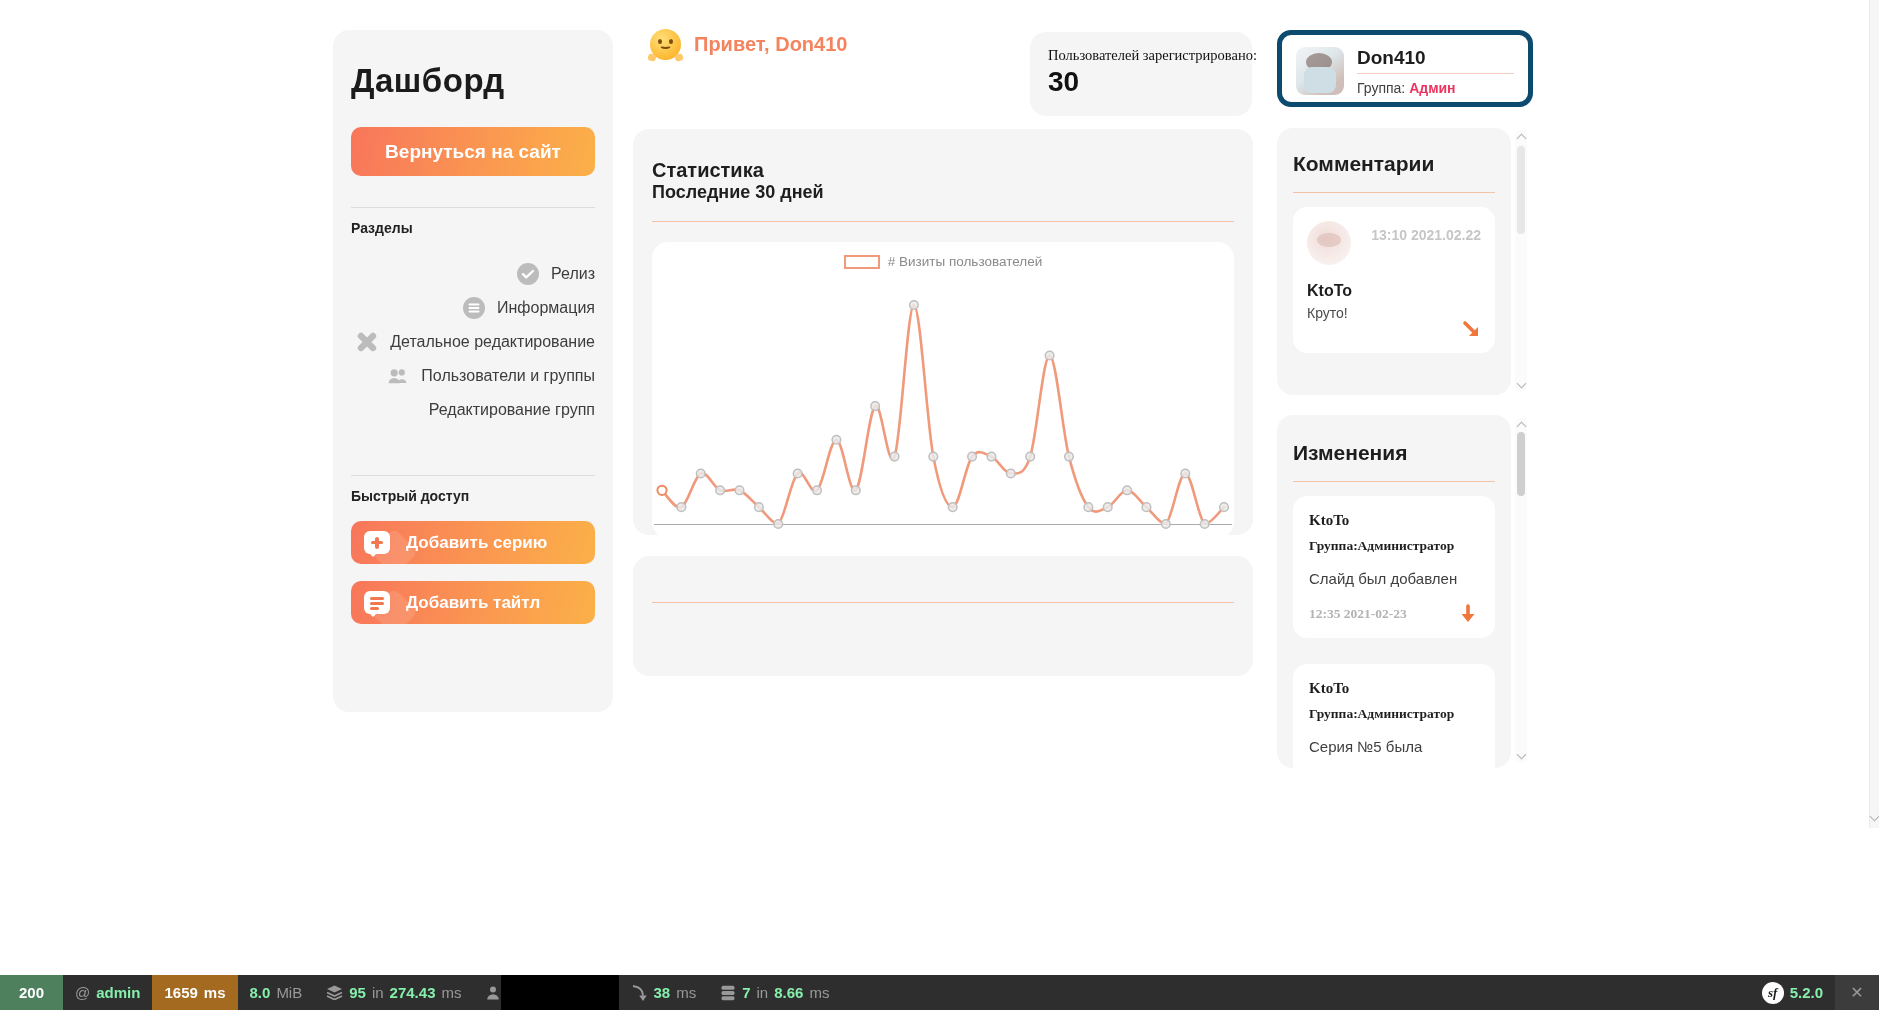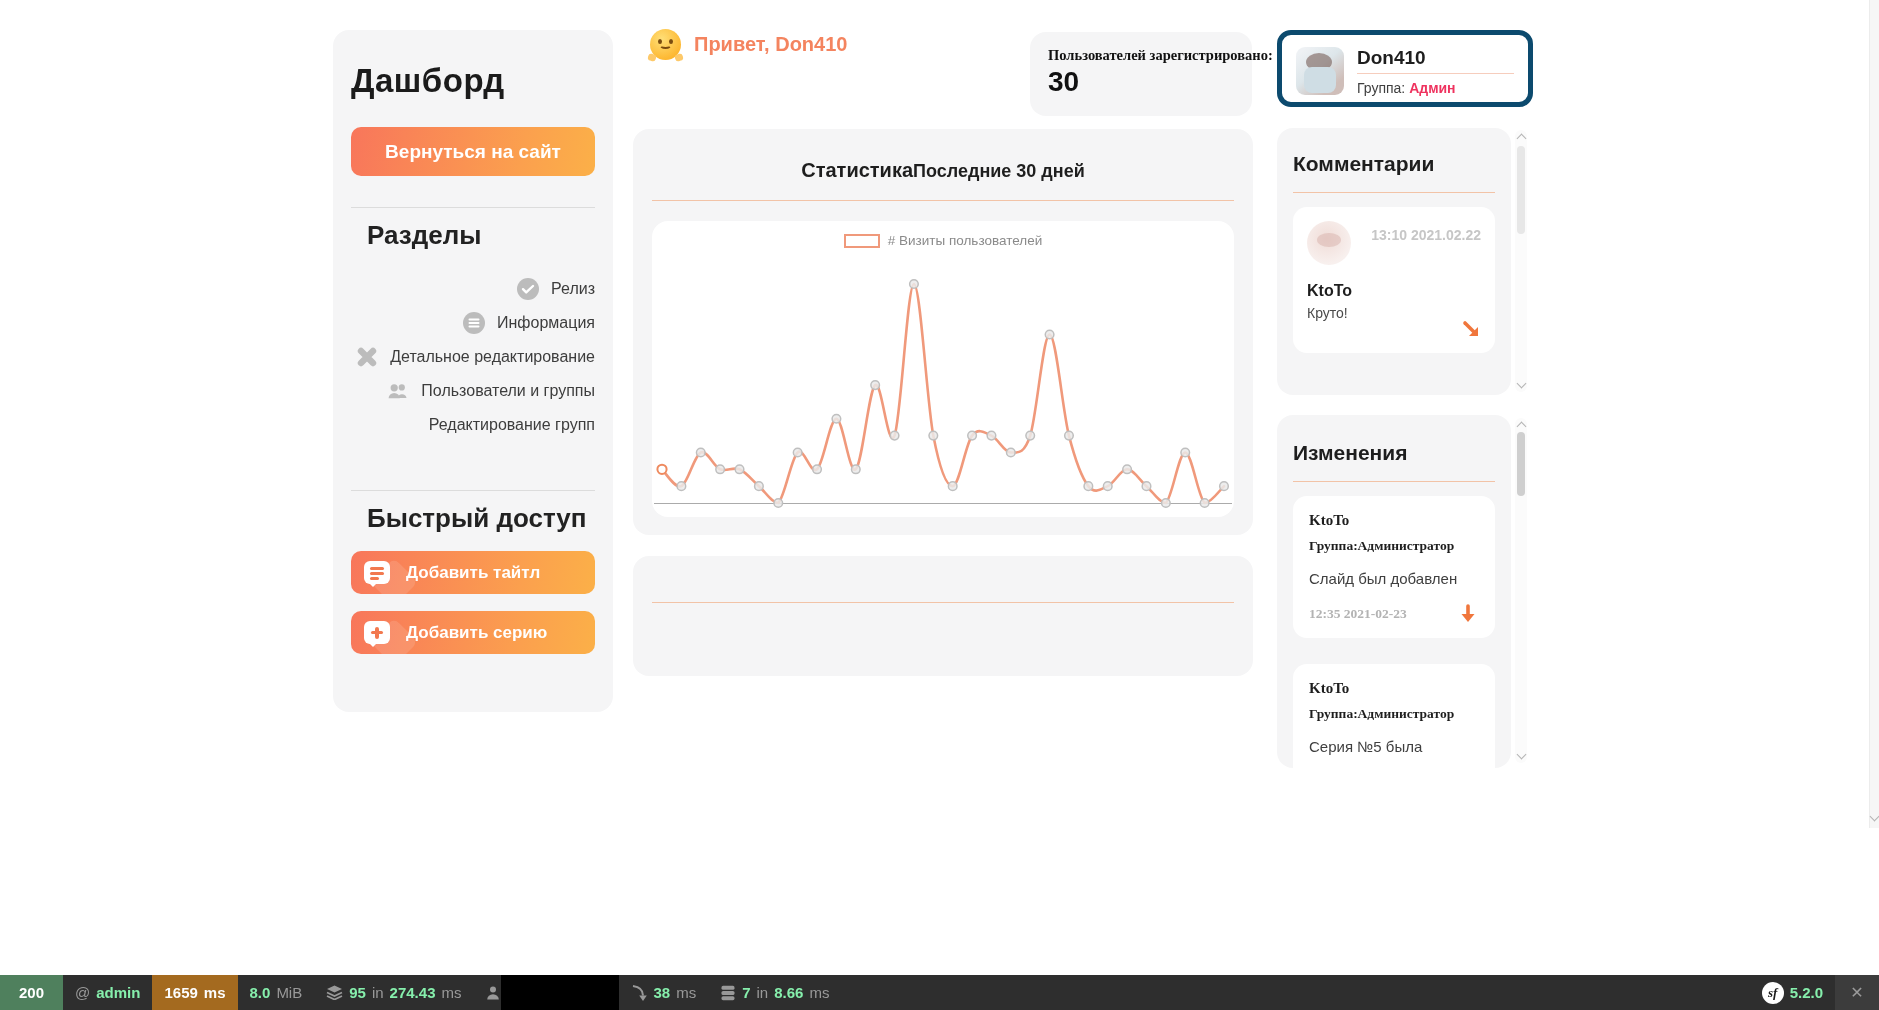--- a/index.html
+++ b/index.html
@@ -57,7 +57,7 @@
 
   
   #user-stats { left:1030px; top:32px; width:222px; height:84px; padding:15px 18px 0 18px; }
-  #user-stats .lbl { font-size:14.5px; font-weight:bold; white-space:nowrap; color:#111; }
+  #user-stats .lbl { font-size:14.5px; font-weight:normal; white-space:nowrap; color:#111; }
   #user-stats .val { font-size:28px; font-weight:bold; margin-top:2px; color:#111; }
 
   

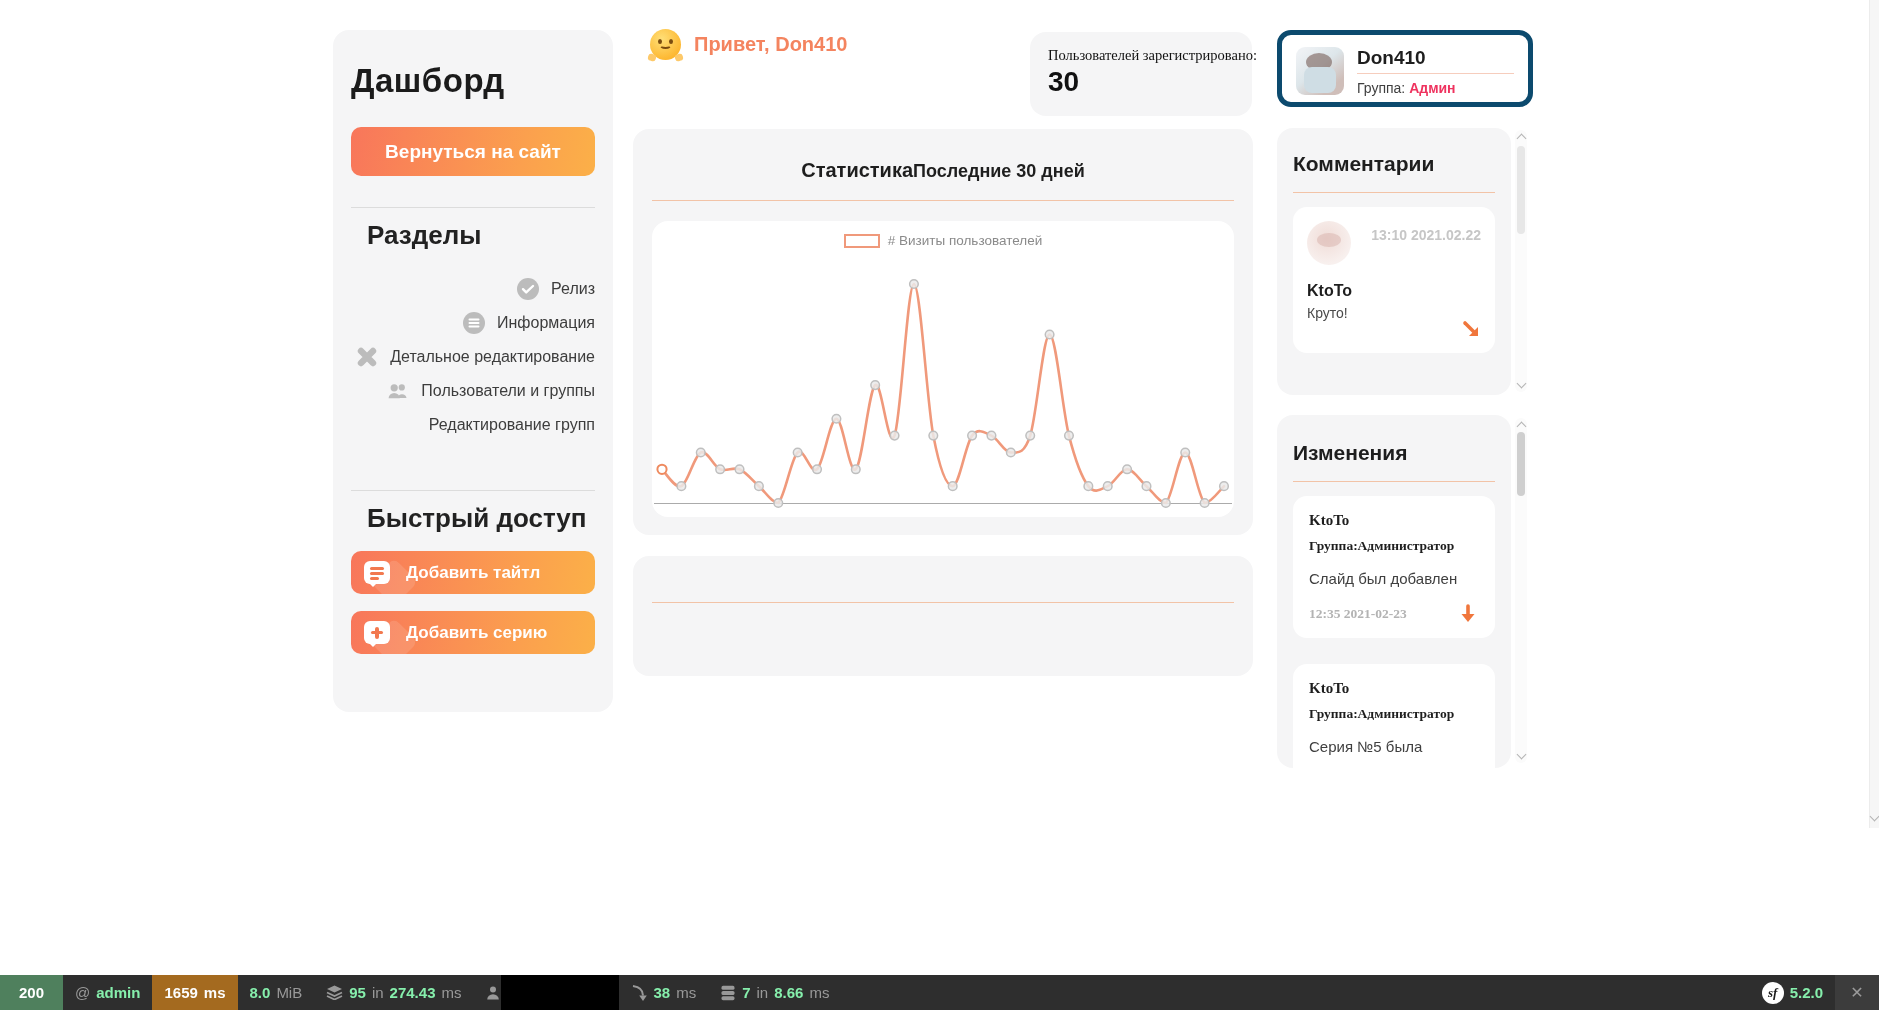--- a/index.html
+++ b/index.html
@@ -62,7 +62,7 @@
 
   
   #stats-card { left:633px; top:129px; width:620px; height:406px; padding:30px 19px 0 19px; }
-  .card-head { display:flex; justify-content:center; align-items:baseline; }
+  .card-head { display:flex; justify-content:flex-end; align-items:baseline;flex-direction:column; }
   .card-head .t { font-size:20px; font-weight:bold; }
   .card-head .p { font-size:18px; font-weight:bold; }
   #stats-card .orange-divider { margin-top:18px; }

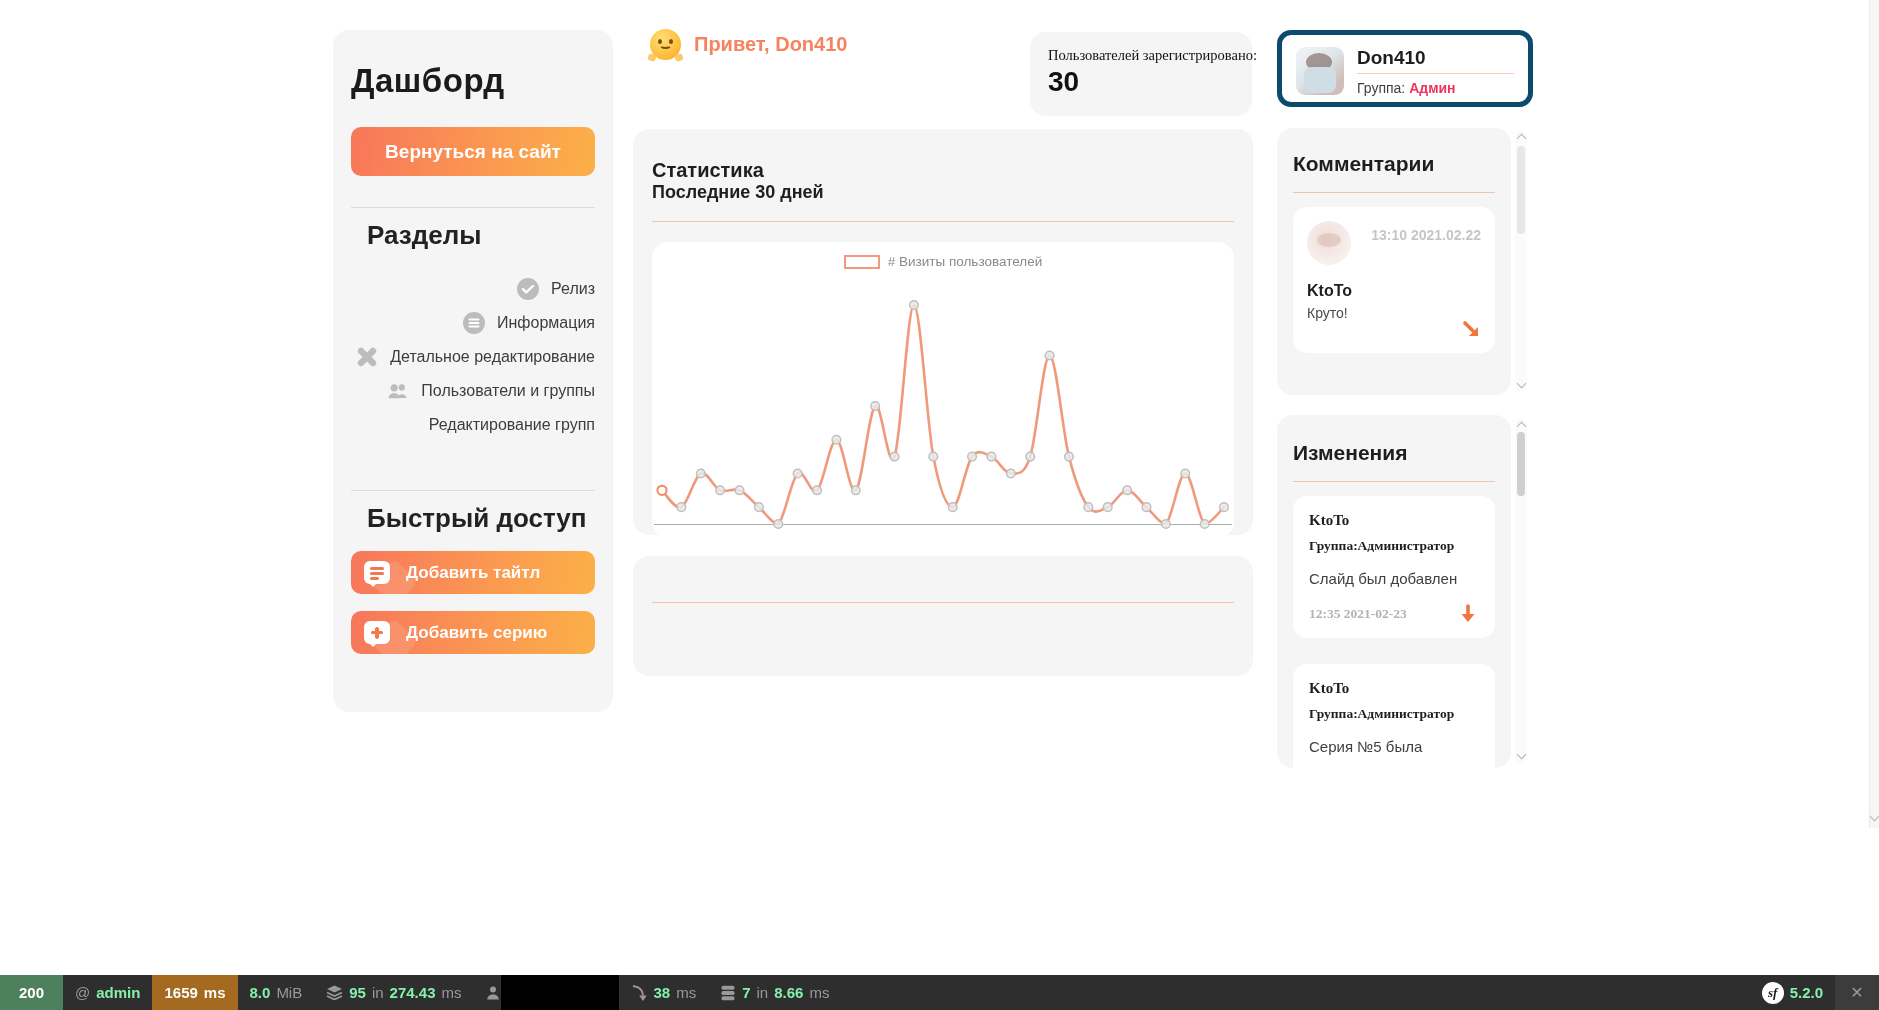--- a/index.html
+++ b/index.html
@@ -26,7 +26,7 @@
   }
   #back-btn { width:100%; height:49px; margin-top:27px; }
   #sidebar .sect-div1 { margin-top:31px; }
-  #sidebar h2 { font-size:26px; font-weight:bold; margin-top:12px; color:#222;margin-left:16px; }
+  #sidebar h2 { font-size:14px; font-weight:bold; margin-top:12px; color:#222; }
   .nav-list { margin-top:21px; }
   .nav-row { display:flex; align-items:center; height:34px; cursor:pointer;justify-content:flex-end; }
   .nav-ic { width:24px; height:24px; margin-right:11px; flex:0 0 24px; }

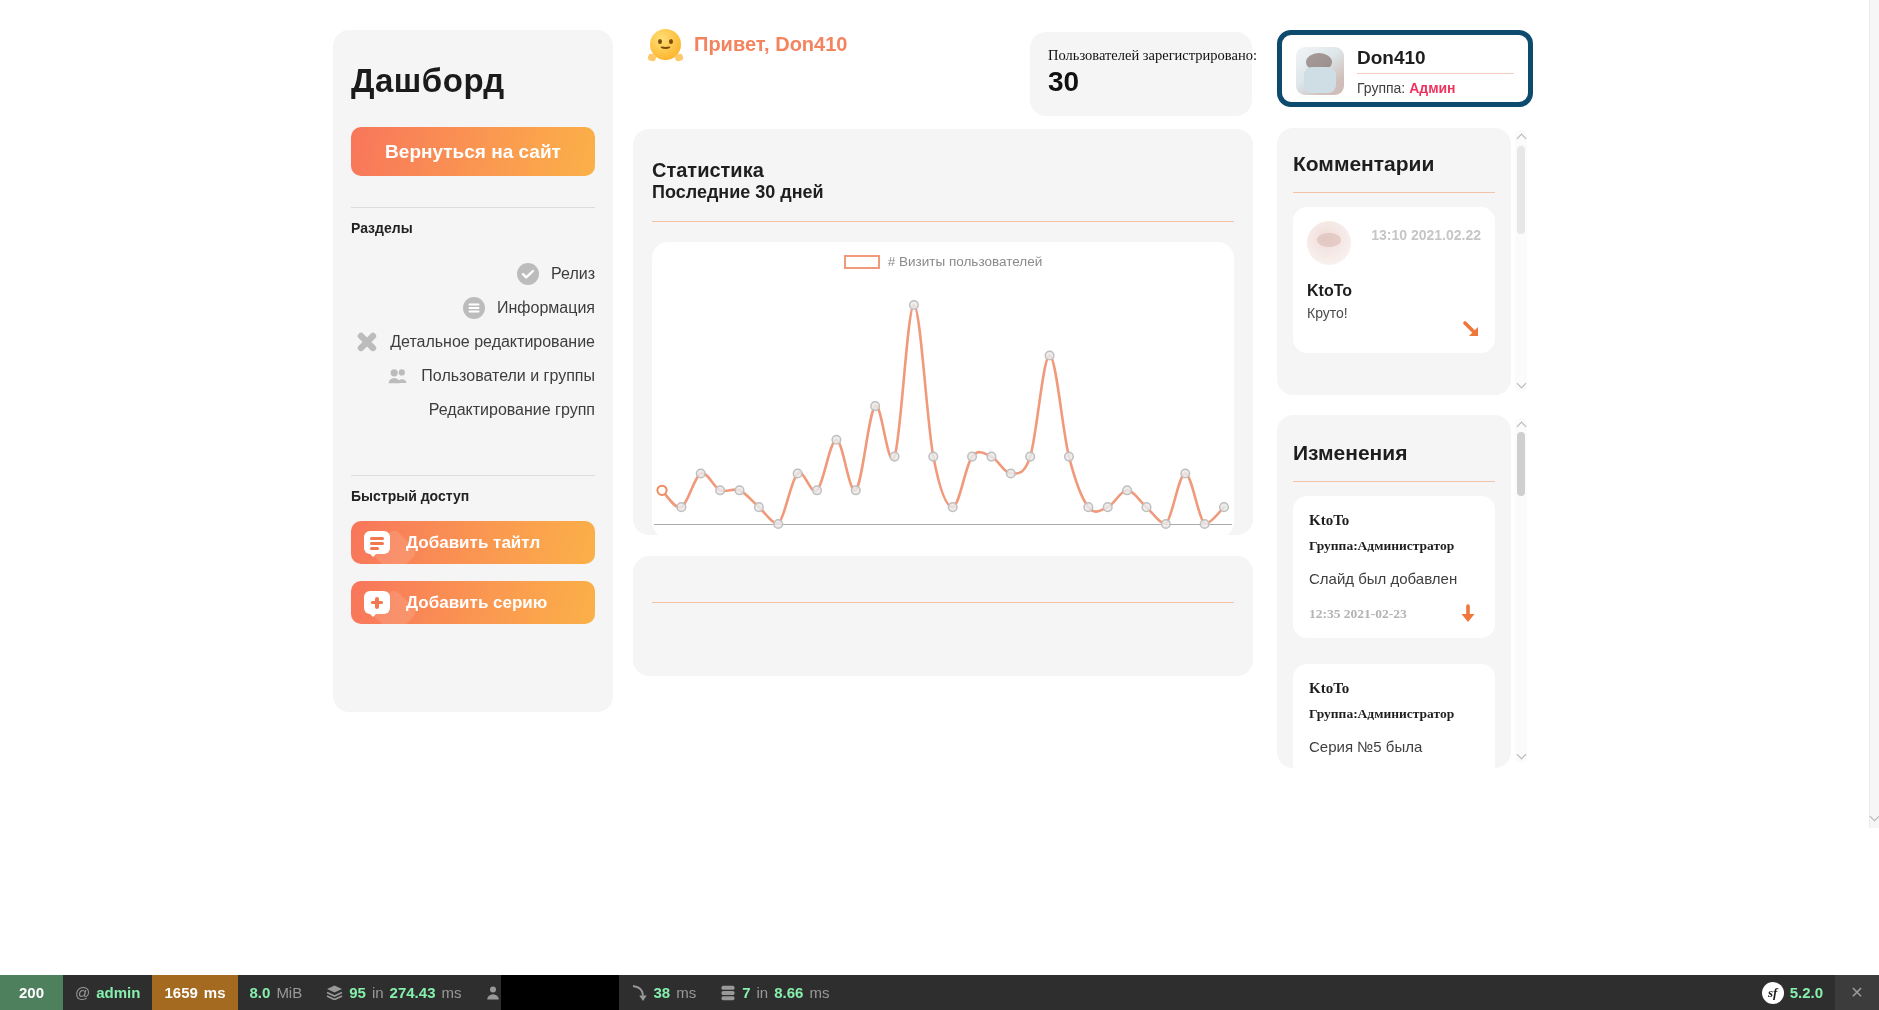--- a/index.html
+++ b/index.html
@@ -202,19 +202,19 @@
   <button class="btn-gradient quick-btn">
     <span class="quick-deco"></span>
     <span class="bubble">
+        <span class="plus-h"></span>
+        <span class="plus-v"></span>
+      </span>
+    <span class="lbl">Добавить серию</span>
+  </button>
+  <button class="btn-gradient quick-btn">
+    <span class="quick-deco"></span>
+    <span class="bubble">
         <span class="l1"></span>
         <span class="l2"></span>
         <span class="l3"></span>
       </span>
     <span class="lbl">Добавить тайтл</span>
-  </button>
-  <button class="btn-gradient quick-btn">
-    <span class="quick-deco"></span>
-    <span class="bubble">
-        <span class="plus-h"></span>
-        <span class="plus-v"></span>
-      </span>
-    <span class="lbl">Добавить серию</span>
   </button>
 </aside>
 

